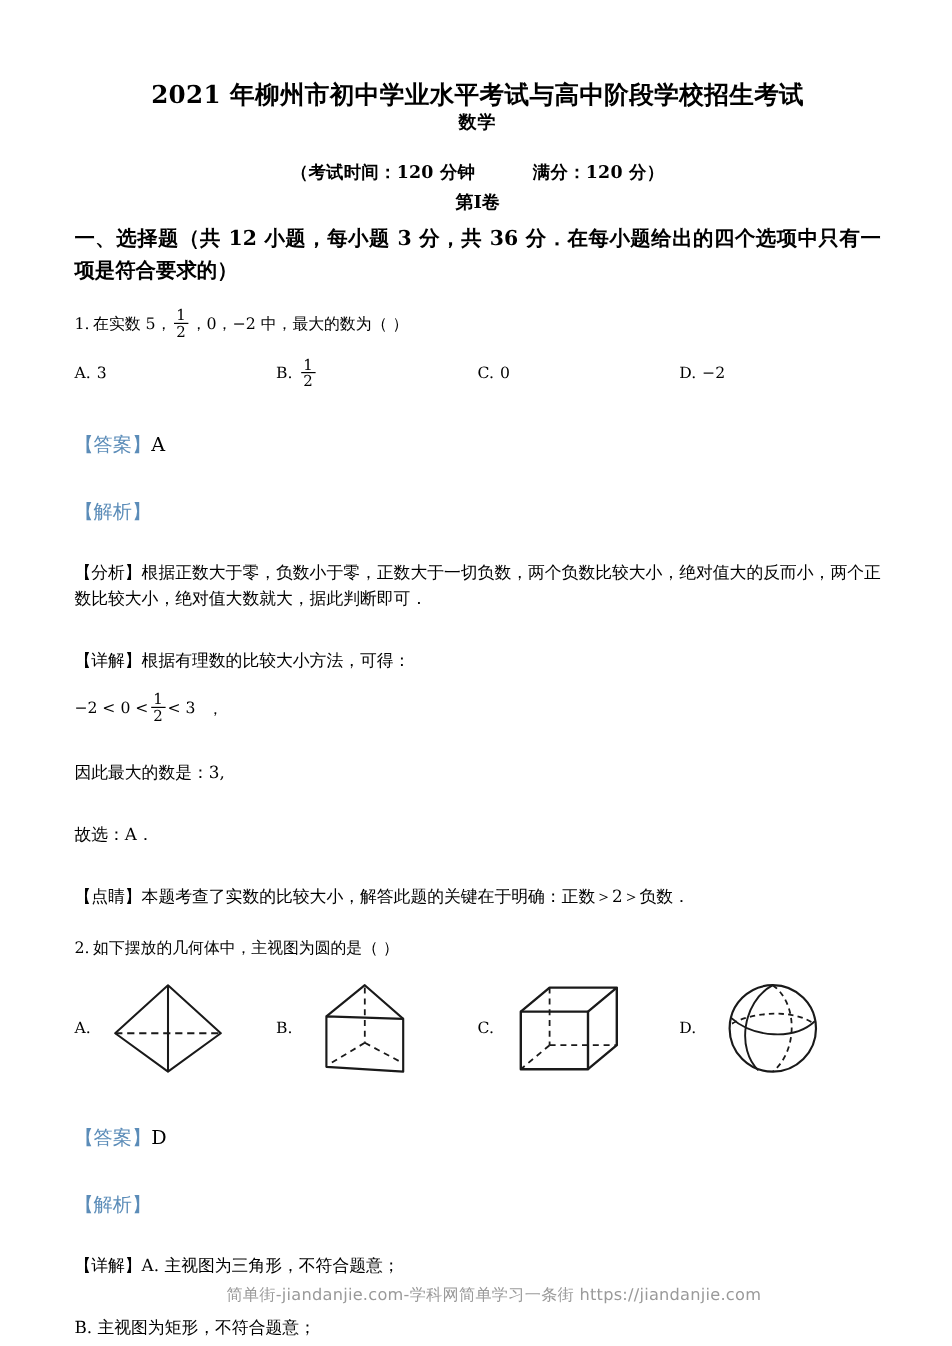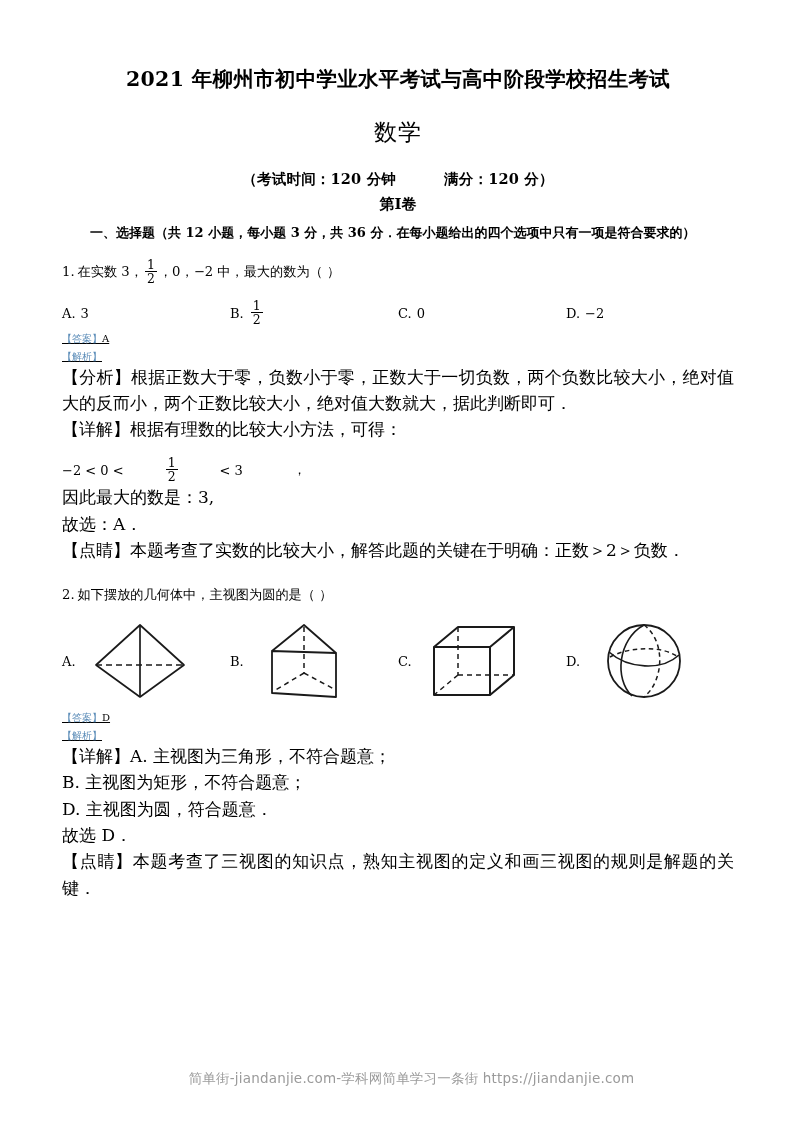--- a/index.html
+++ b/index.html
@@ -41,9 +41,8 @@
   }
   .doc-subject {
     text-align: center;
-    font-size: 23px;
-    font-weight: normal;
-    margin-top: 24px;
+    font-size: 15px;
+    font-weight: bold;
     letter-spacing: 1px;
   }
   .doc-meta {

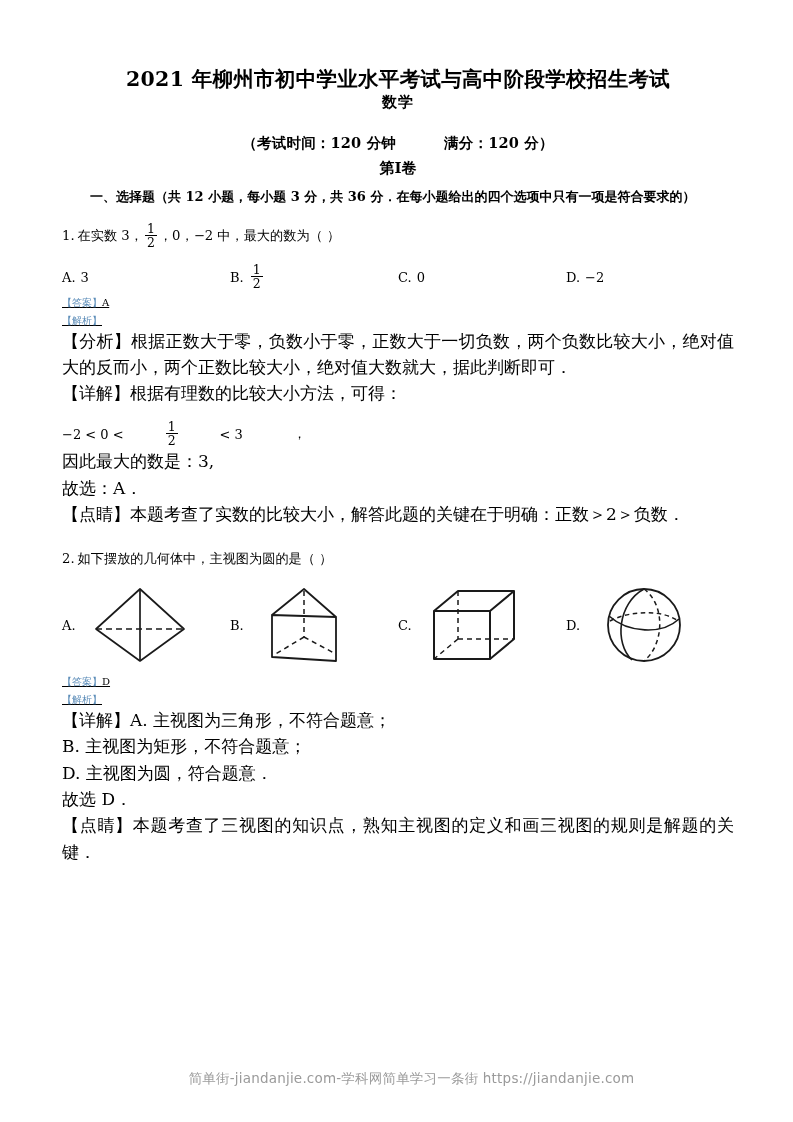--- a/index.html
+++ b/index.html
@@ -62,12 +62,11 @@
 
   
   .section-head {
-    font-size: 13px;
+    font-size: 17px;
     font-weight: bold;
     line-height: 1.62;
     margin-top: 8px;
     text-align: justify;
-    margin-left: 28px;
   }
 
   

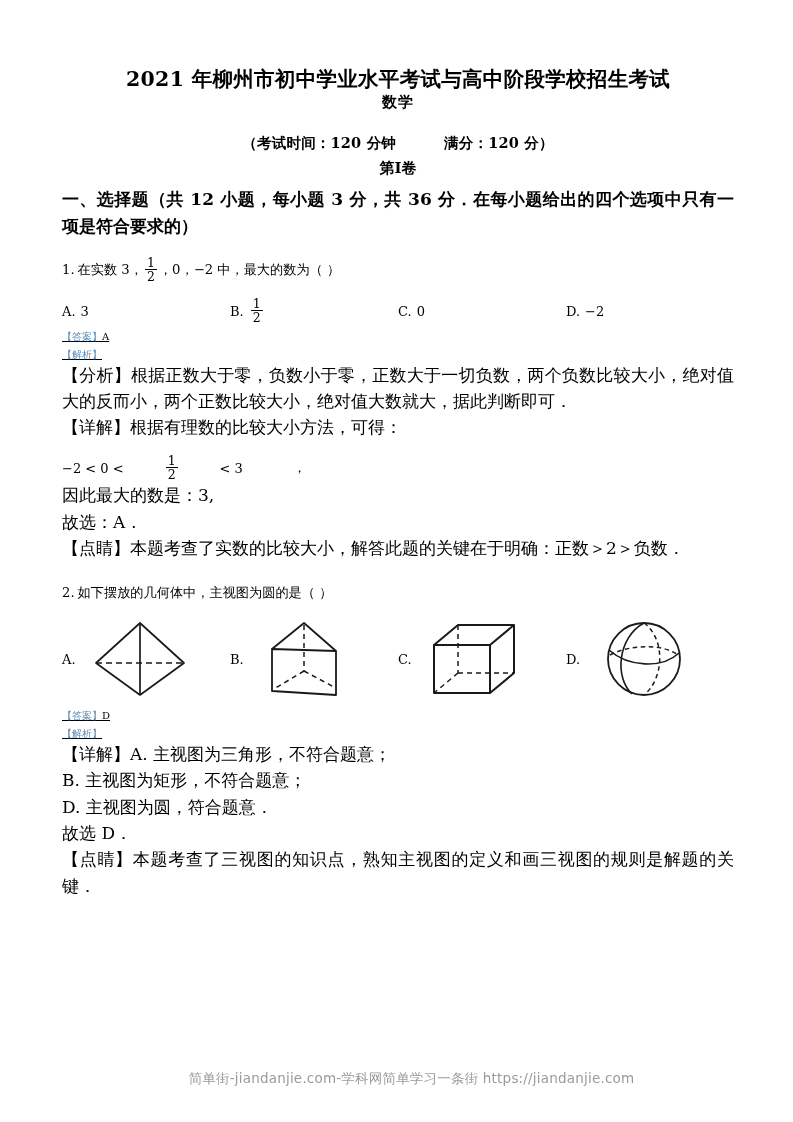--- a/index.html
+++ b/index.html
@@ -179,7 +179,7 @@
     <div class="section-head">一、选择题（共 12 小题，每小题 3 分，共 36 分．在每小题给出的四个选项中只有一项是符合要求的）</div>
 
     <div class="q-stem">
-      <span class="q-num">1.</span><span>在实数 3，</span><span class="frac">
+      <span class="q-num">1.</span><span>在实数 5，</span><span class="frac">
           <span class="num">1</span>
           <span class="den">2</span>
         </span><span>，0，−2 中，最大的数为（      ）</span>

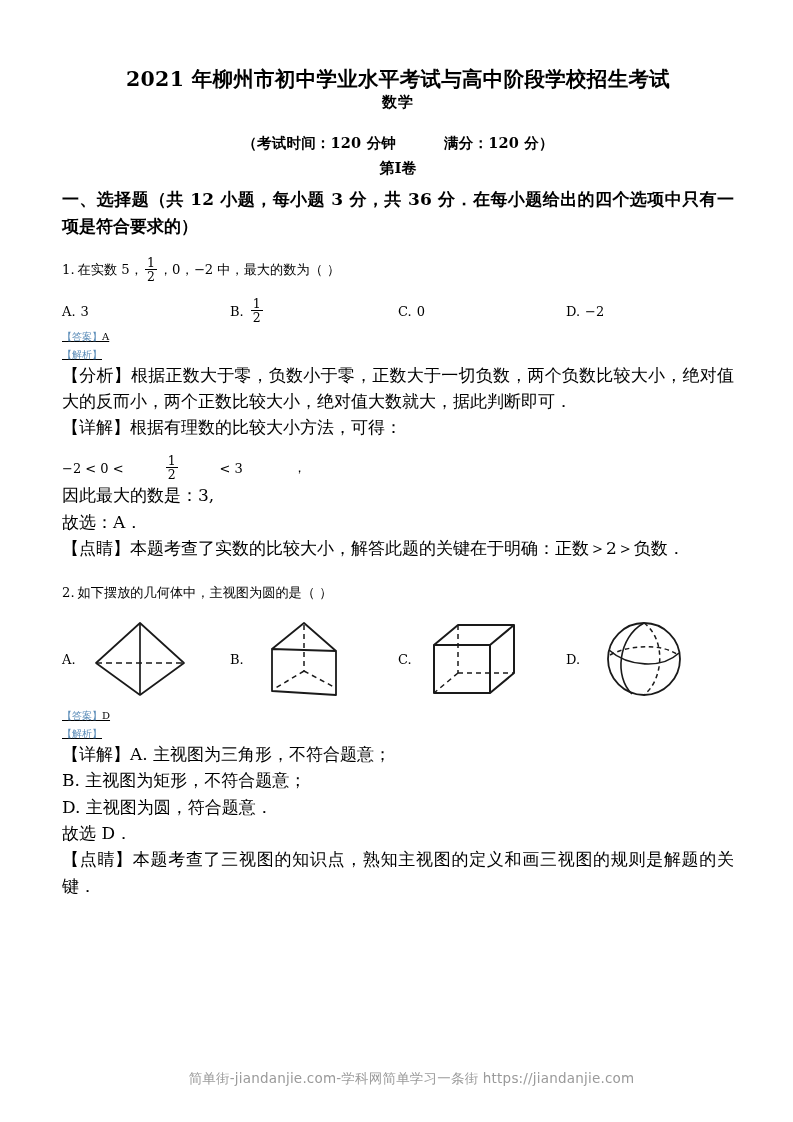--- a/index.html
+++ b/index.html
@@ -106,10 +106,9 @@
 
   
   .ans-line {
-    font-size: 10px;
-    margin-top: 4px;
+    font-size: 16px;
+    margin-top: 35px;
     color: #000;
-    text-decoration: underline;
   }
   .tag-blue {
     color: #5b8cb8;

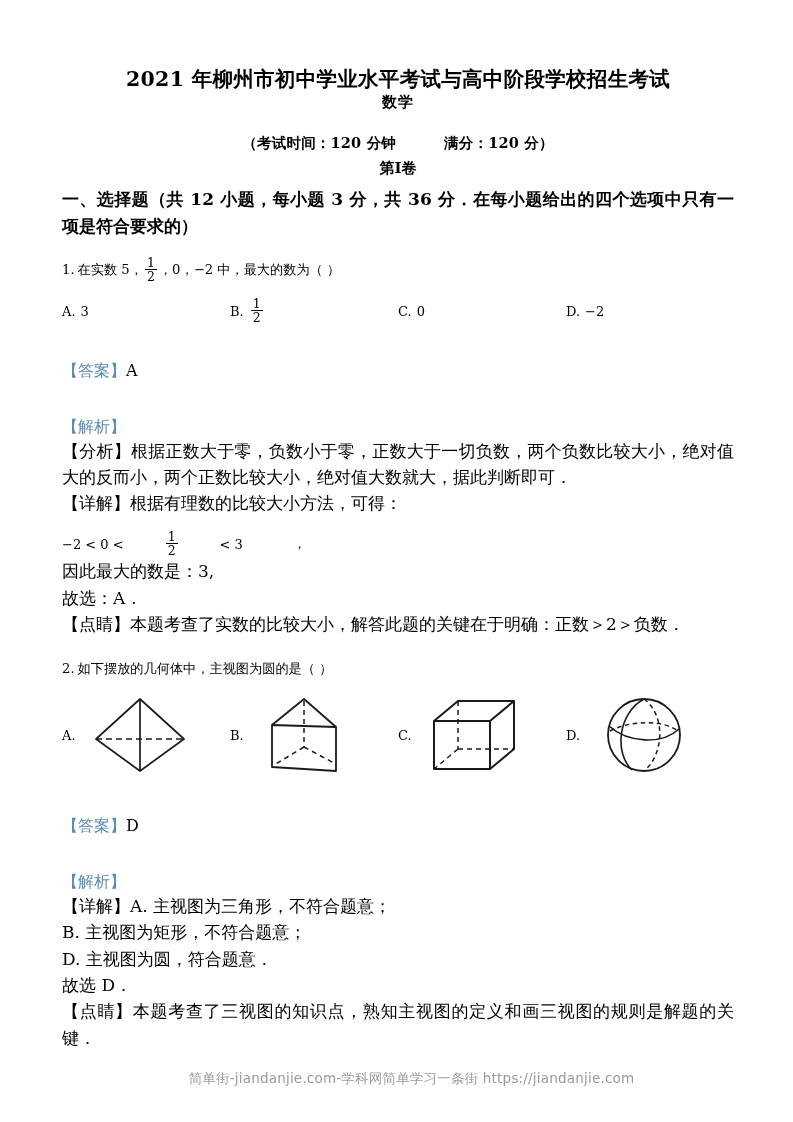--- a/index.html
+++ b/index.html
@@ -114,8 +114,8 @@
     color: #5b8cb8;
   }
   .body-line {
-    font-size: 17px;
-    margin-top: 0;
+    font-size: 14px;
+    margin-top: 30px;
     line-height: 1.55;
     text-align: justify;
   }

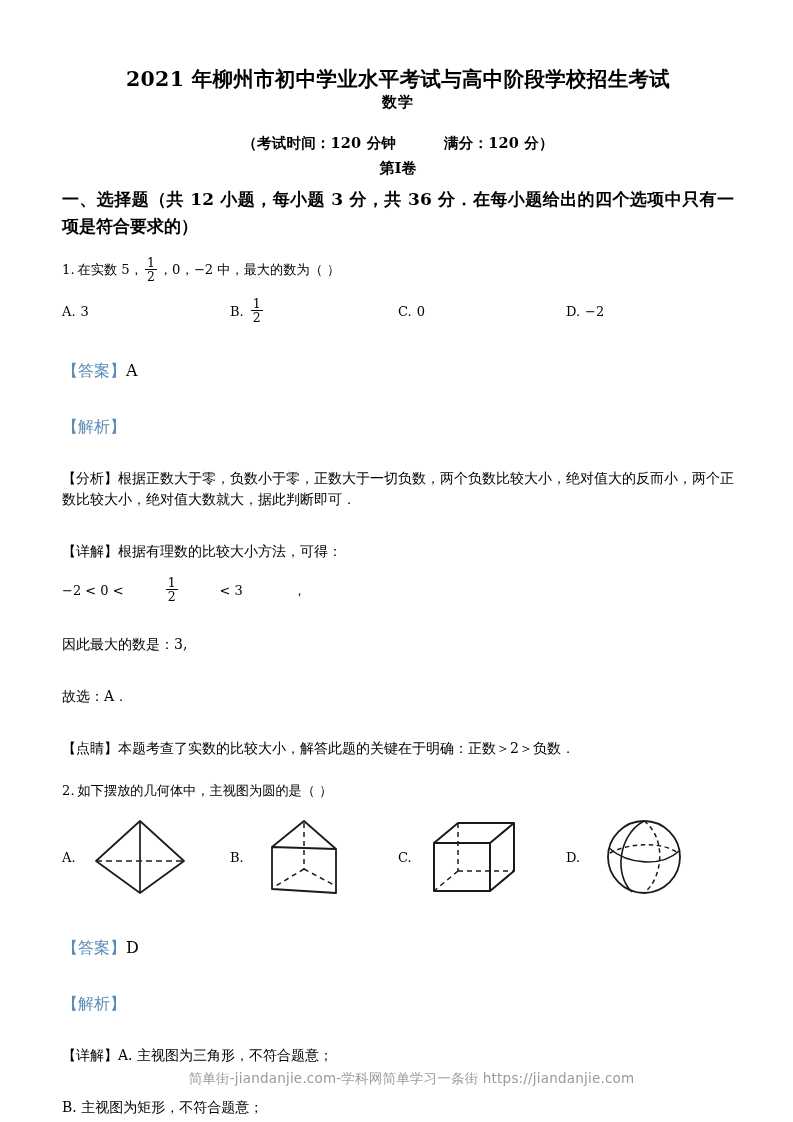--- a/index.html
+++ b/index.html
@@ -125,7 +125,6 @@
     margin-top: 14px;
     display: flex;
     align-items: center;
-    gap: 40px;
   }
   .math-line .comma { margin-left: 10px; }
 

